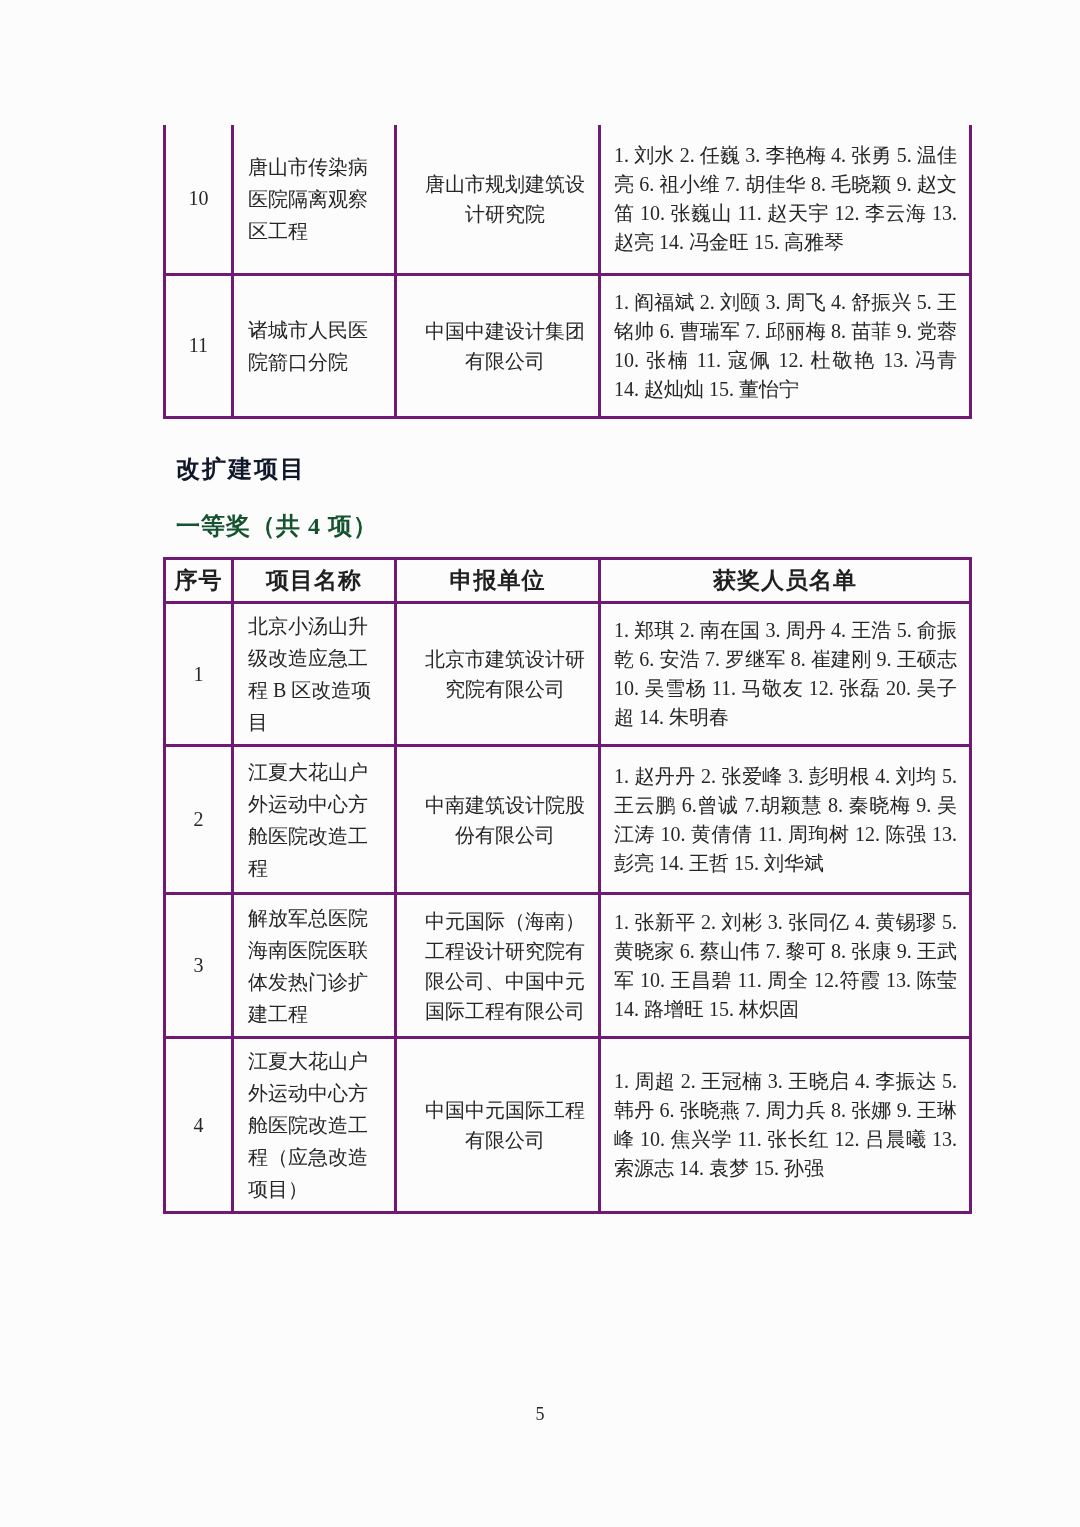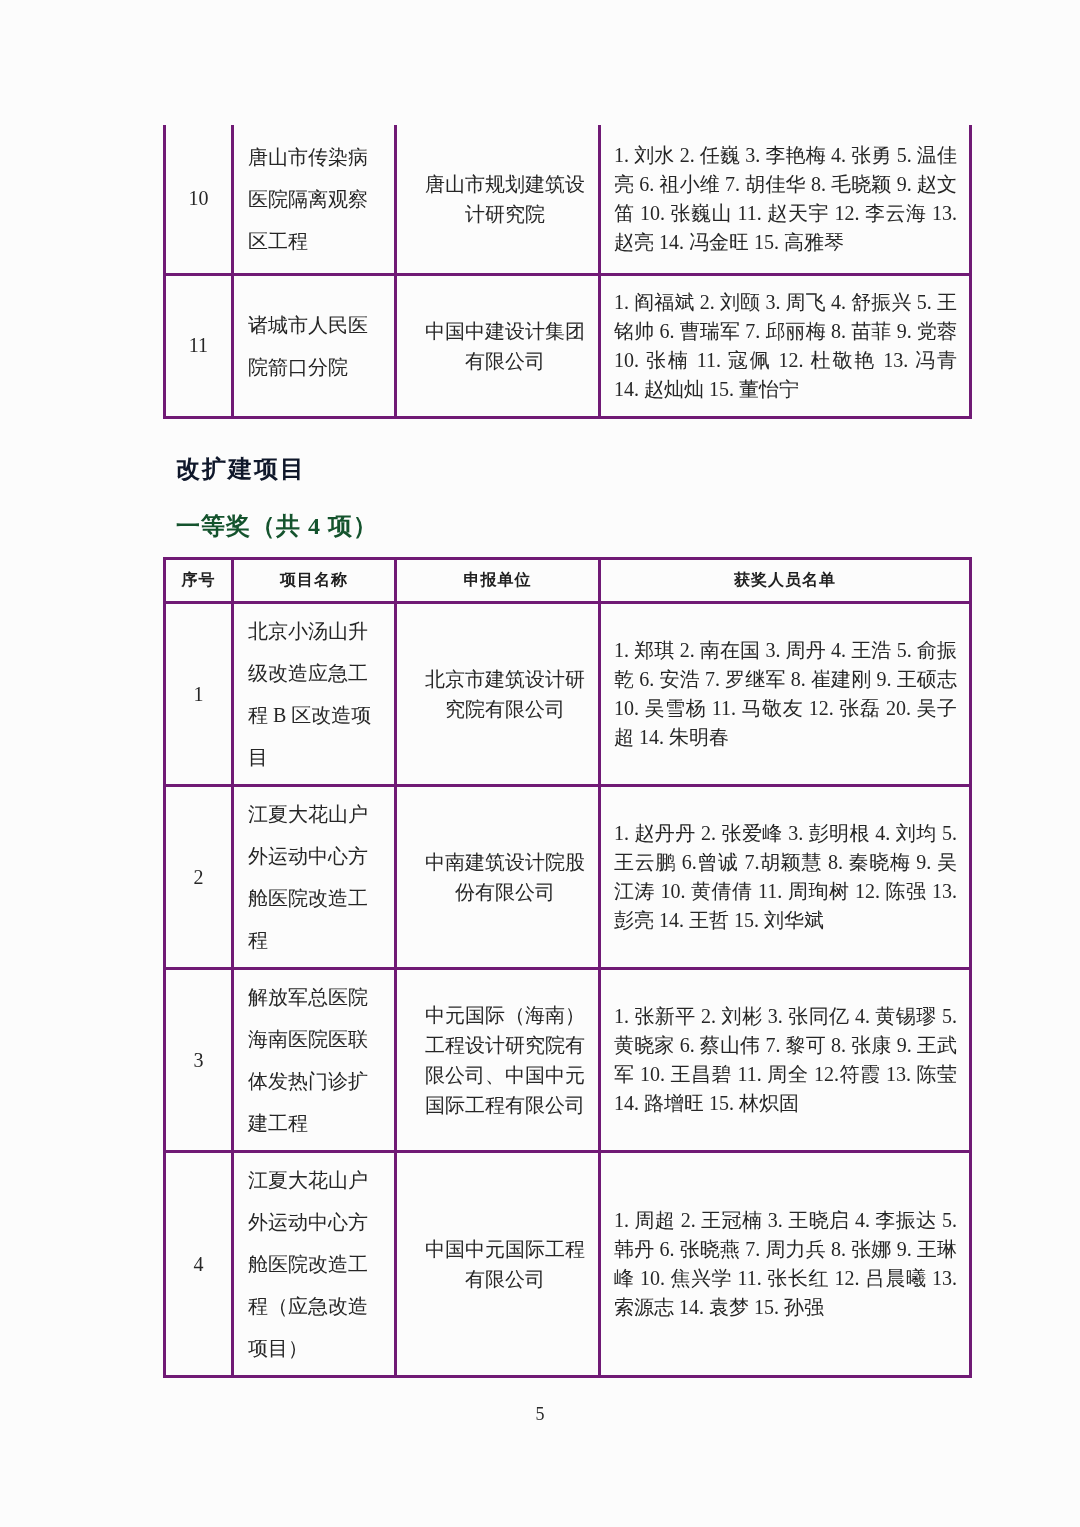--- a/index.html
+++ b/index.html
@@ -25,7 +25,7 @@
     color:#1f1f1f; letter-spacing:1px;
   }
   .cell-no   { text-align:center; vertical-align:middle; font-size:20px; }
-  .cell-proj { vertical-align:middle; text-align:left; font-size:20px; line-height:42px; padding:6px 8px 6px 14px; }
+  .cell-proj { vertical-align:middle; text-align:left; font-size:20px; line-height:32px; padding:6px 8px 6px 14px; }
   .cell-unit { vertical-align:middle; text-align:center; font-size:20px; line-height:30px; padding:6px 8px 6px 23px; }
   .cell-win  { vertical-align:middle; text-align:justify; font-size:20px; line-height:29px; padding:5px 12px 5px 13px; }
   .heading1 {

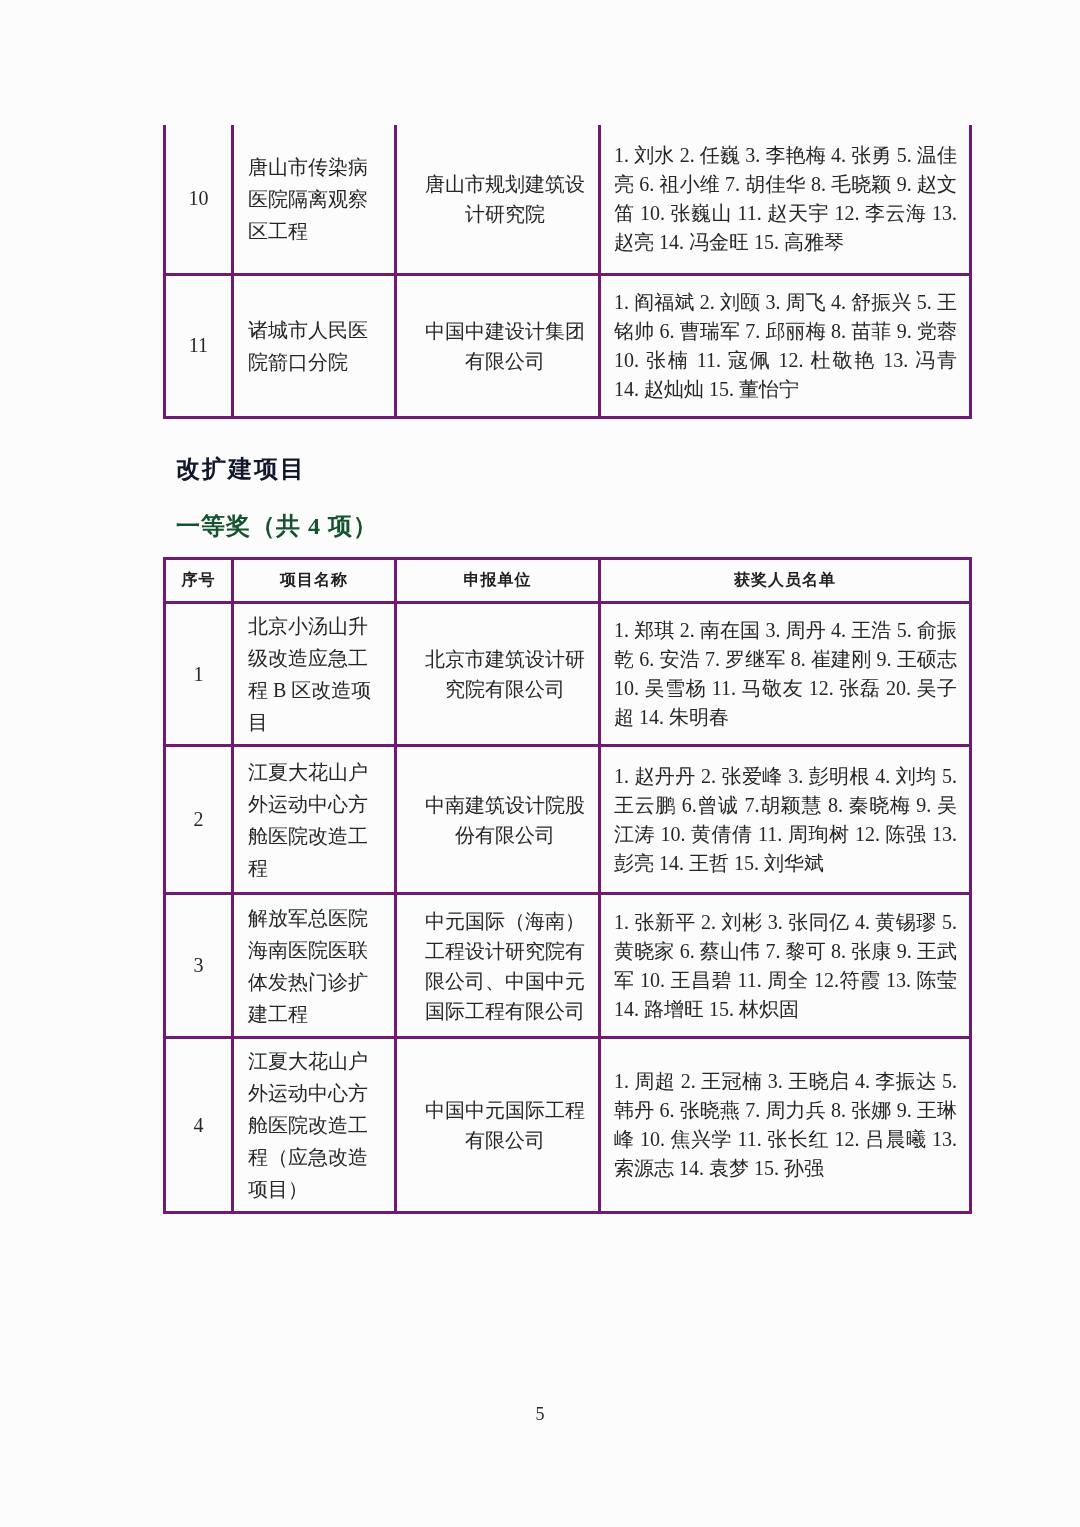--- a/index.html
+++ b/index.html
@@ -21,7 +21,7 @@
   .tbl-cont tr:first-child td { border-top:0; }
   .tbl-main { top:557px; border:2px solid #3d3d3d; }
   .tbl-main th {
-    font-size:16px; font-weight:bold; text-align:center; vertical-align:middle;
+    font-size:23px; font-weight:bold; text-align:center; vertical-align:middle;
     color:#1f1f1f; letter-spacing:1px;
   }
   .cell-no   { text-align:center; vertical-align:middle; font-size:20px; }

